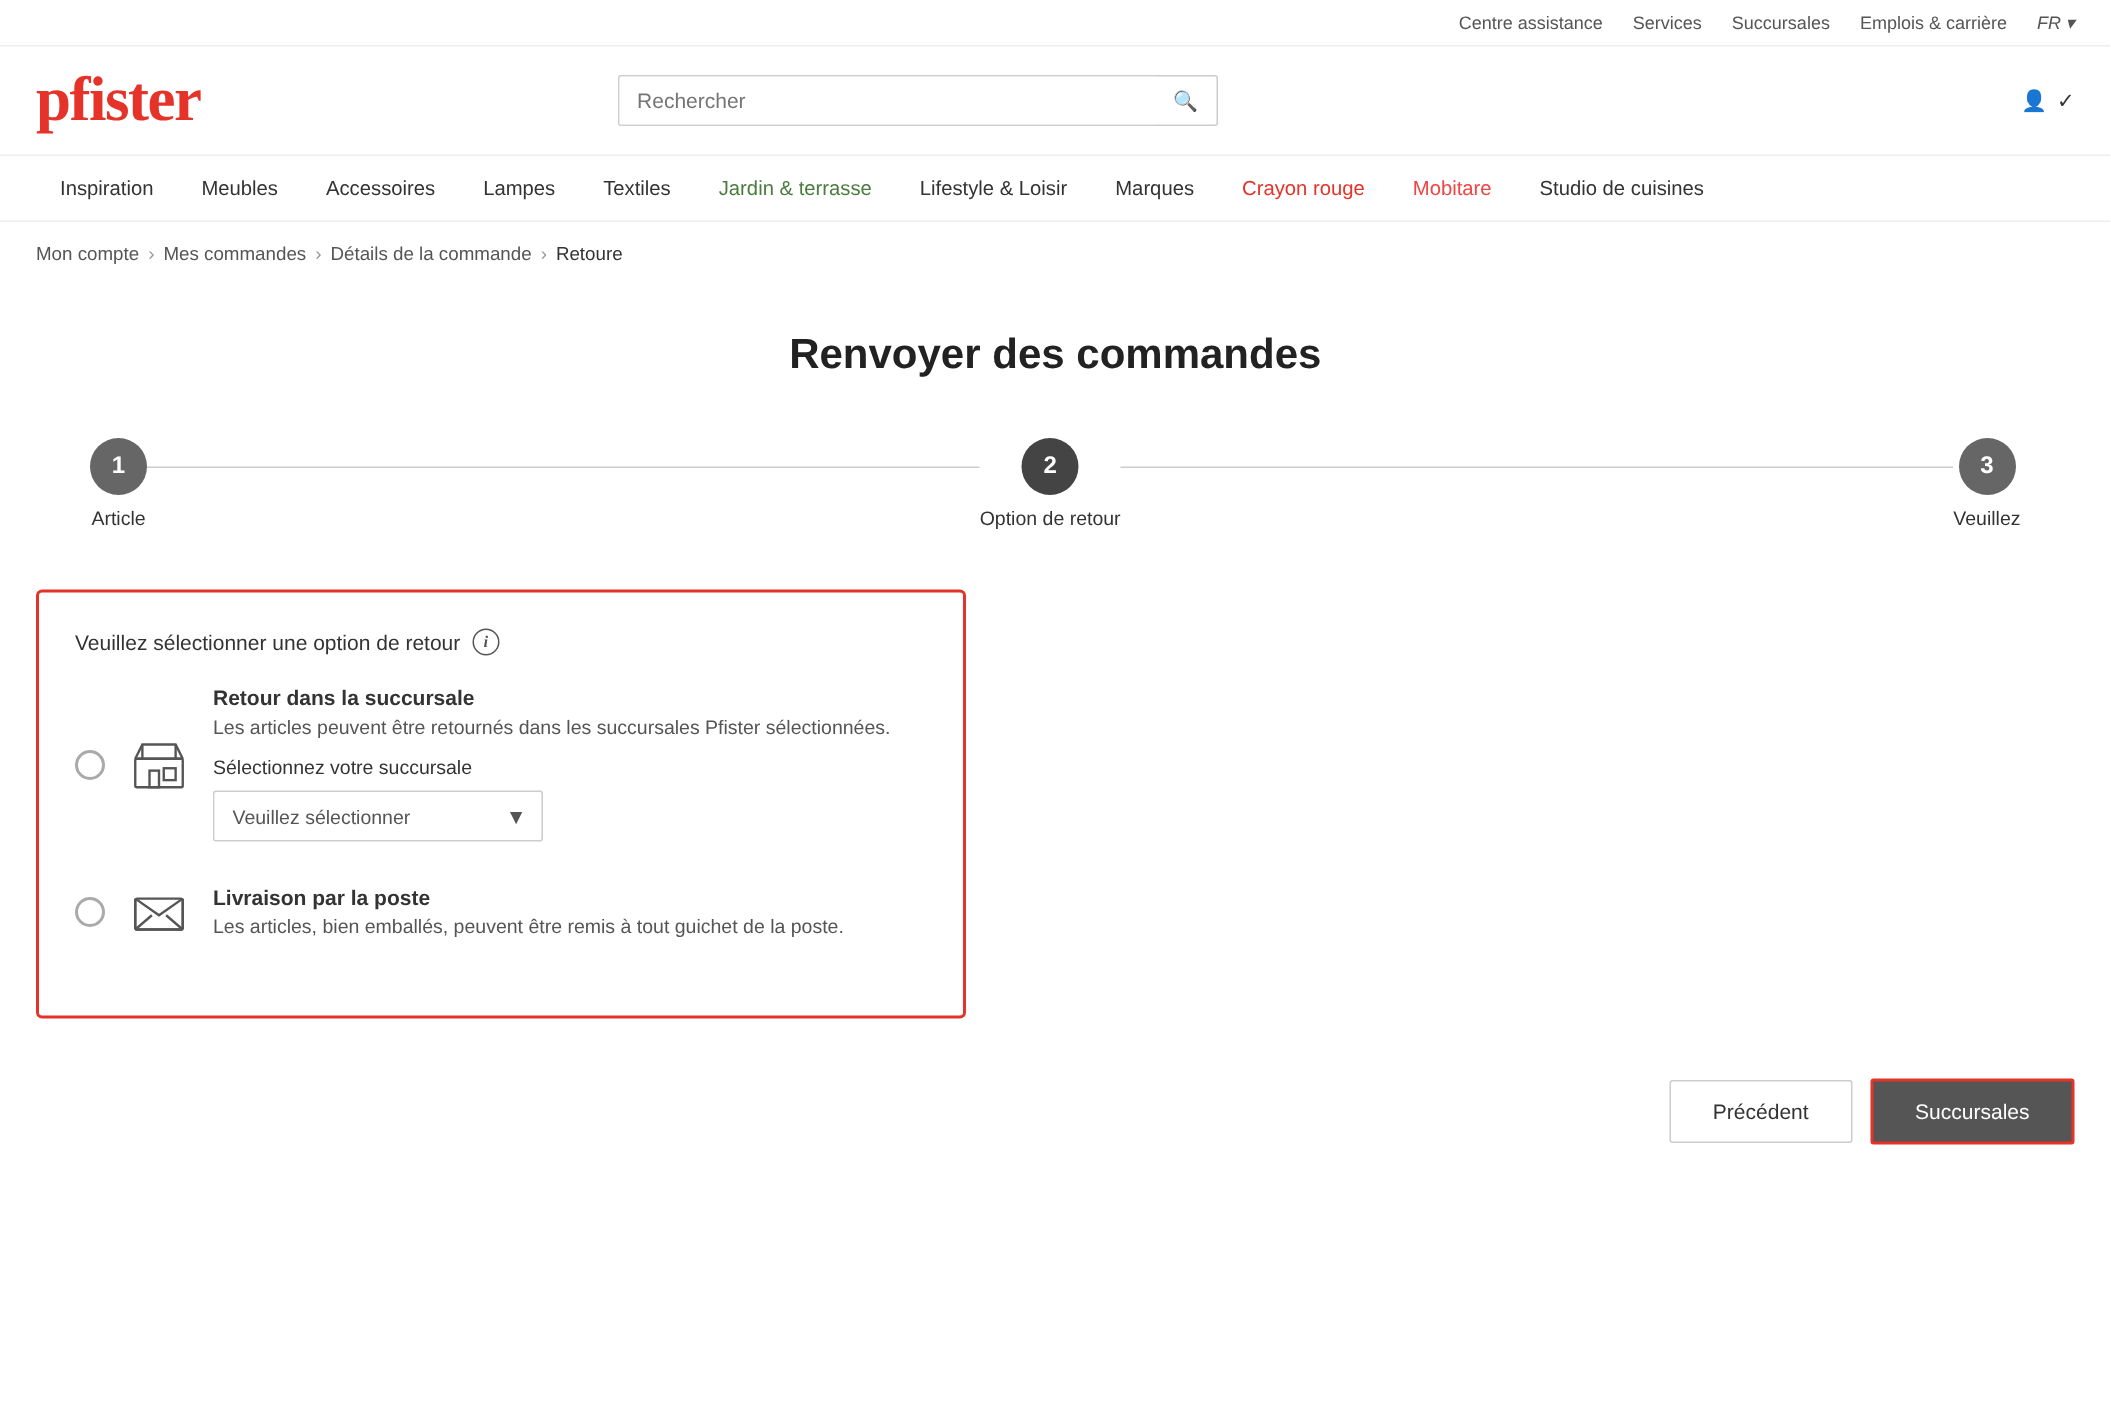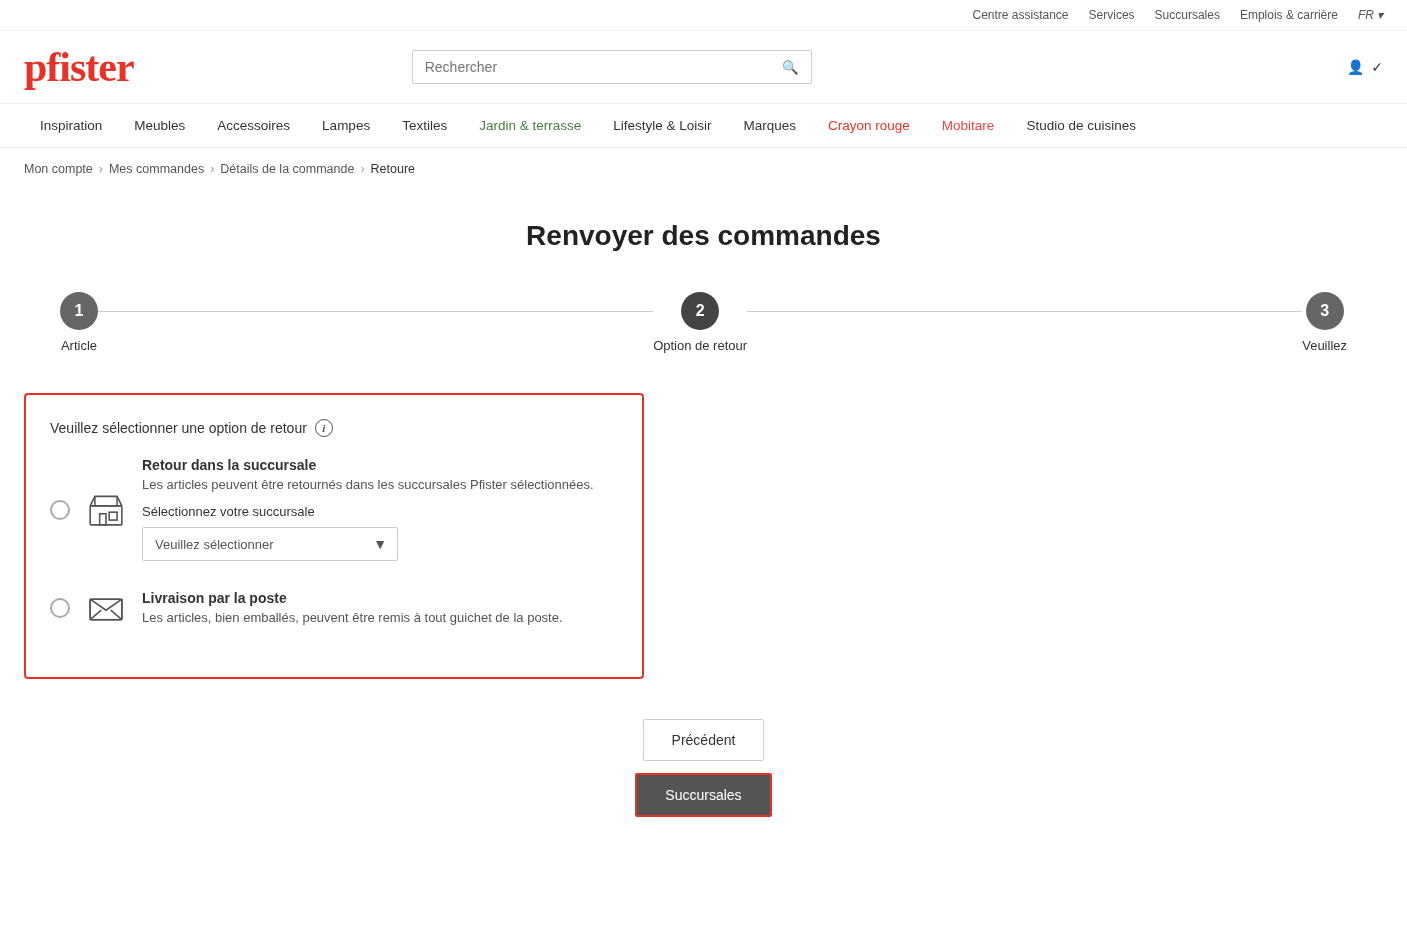--- a/index.html
+++ b/index.html
@@ -232,7 +232,7 @@
       border: 1px solid #ccc;
       border-radius: 2px;
       overflow: hidden;
-      width: 256px;
+      width: 220px;
     }
     .dropdown-wrapper select {
       border: none;

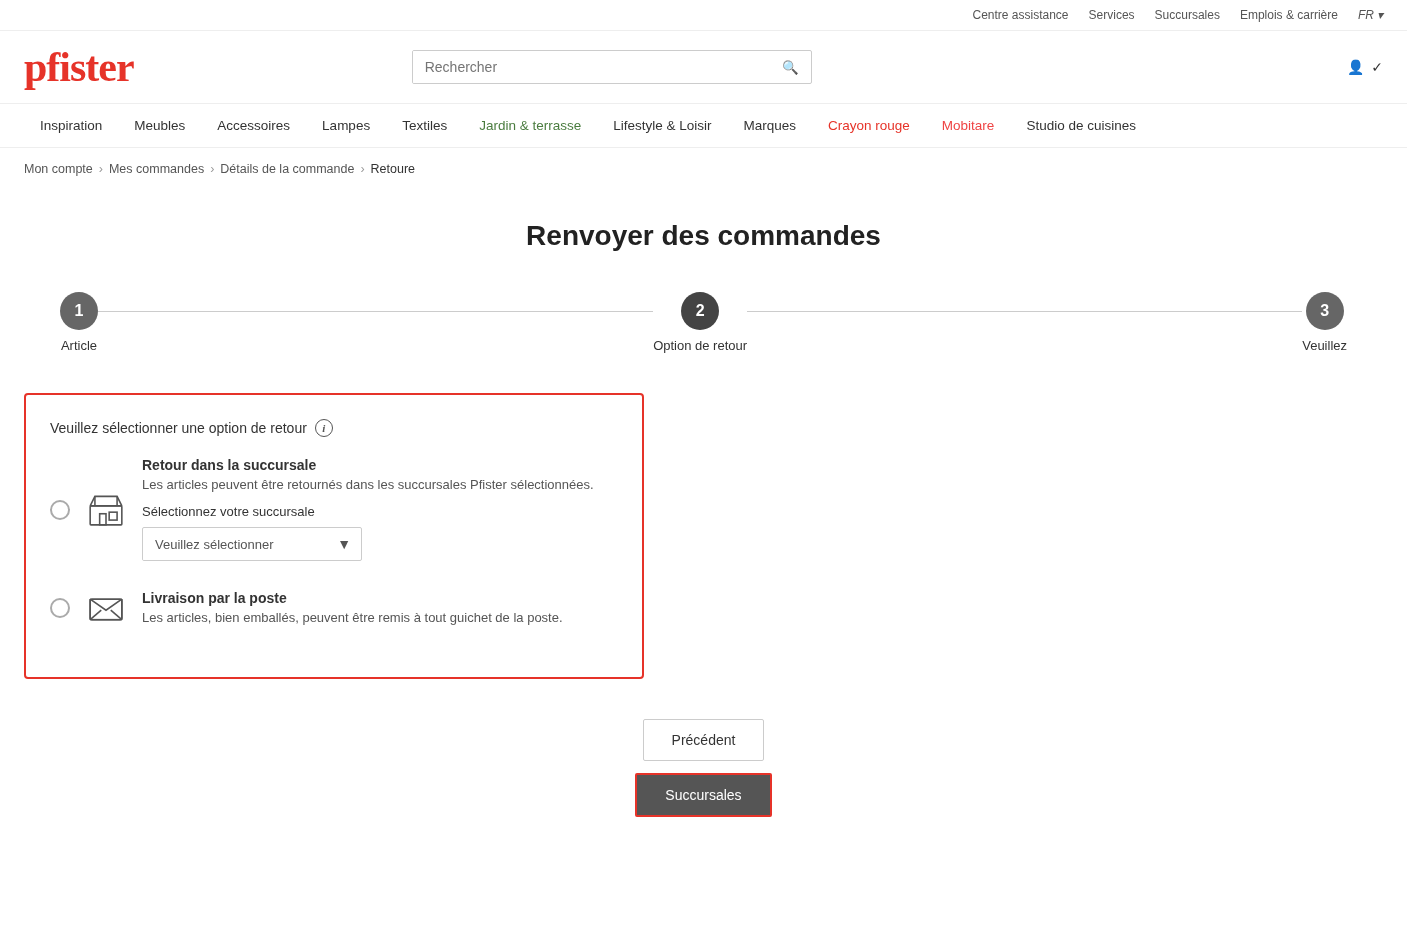--- a/index.html
+++ b/index.html
@@ -259,7 +259,6 @@
       align-items: center;
       padding: 40px 24px 24px;
       gap: 12px;
-      flex-direction: column;
     }
     .btn-prev {
       padding: 12px 28px;

